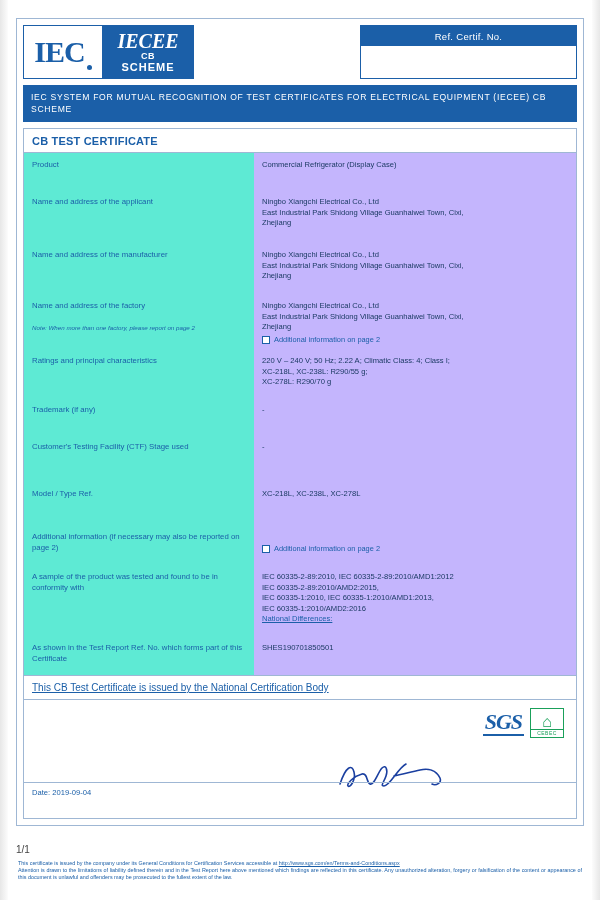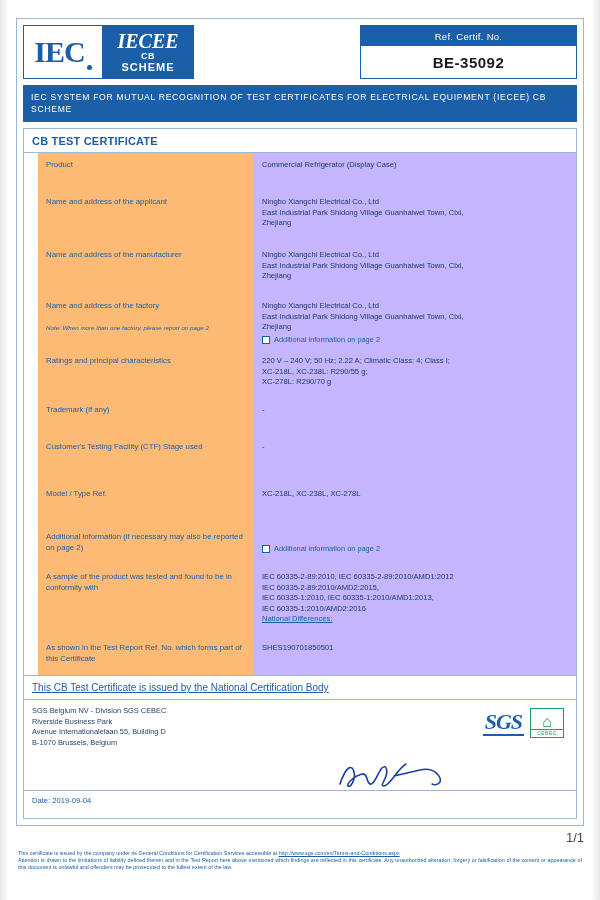--- a/index.html
+++ b/index.html
@@ -351,7 +351,6 @@
       </div>
       <div class="certbox">
         <div class="cb-top">Ref. Certif. No.</div>
-        <div class="cb-bottom">BE-35092</div>
       </div>
     </div>
 

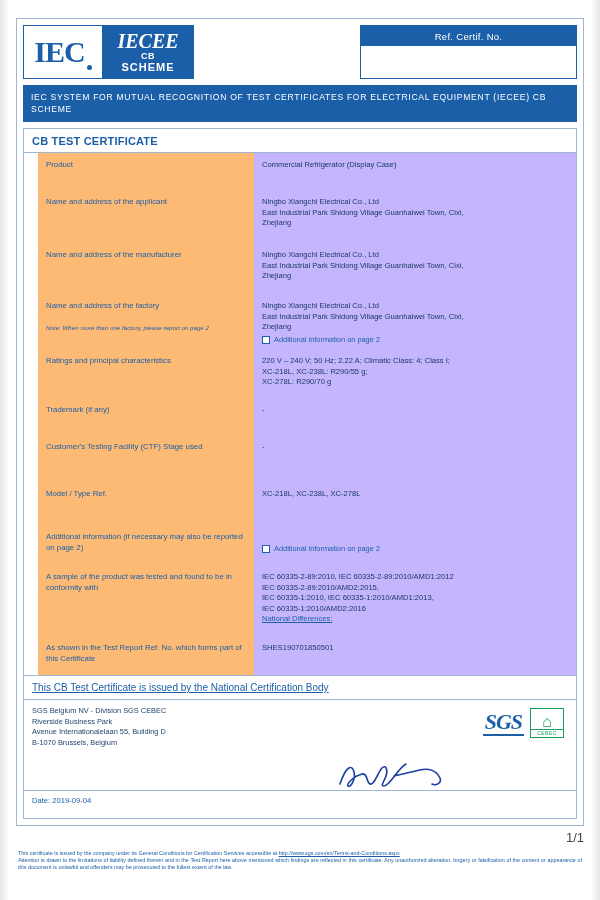--- a/index.html
+++ b/index.html
@@ -189,8 +189,7 @@
     color: #1b5fa8;
     padding: 7px 8px 0 8px;
     line-height: 10.5px;
-    background: #fdba74;
-    margin-left: 14px;
+    background: #5eead4;
   }
   .gr {
     font-size: 7.6px;

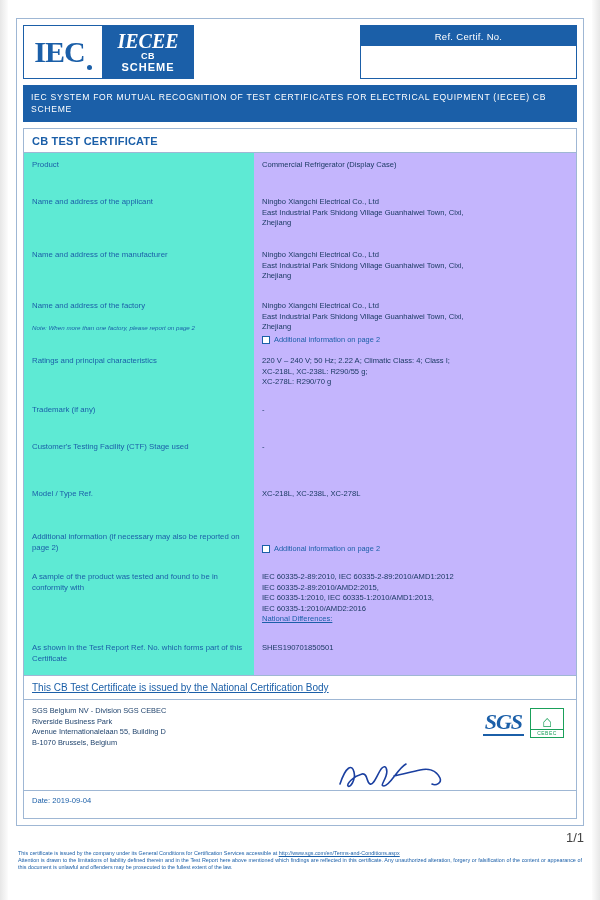--- a/index.html
+++ b/index.html
@@ -428,10 +428,6 @@
     <div class="issued">This CB Test Certificate is issued by the National Certification Body</div>
 
     <div class="footblock">
-      <div class="addr" style="white-space:pre-line">SGS Belgium NV - Division SGS CEBEC
-Riverside Business Park
-Avenue Internationalelaan 55, Building D
-B-1070 Brussels, Belgium</div>
 
       <div class="sgsgroup">
         <div class="sgs-logo">SGS</div>

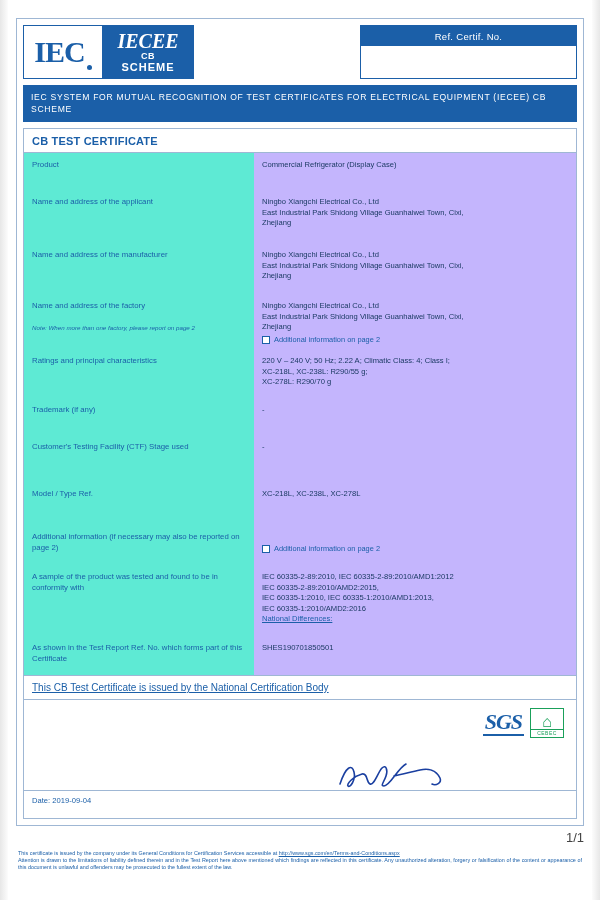--- a/index.html
+++ b/index.html
@@ -273,7 +273,7 @@
   }
   .datesig {
     position: absolute;
-    bottom: 8px;
+    bottom: 16px;
     left: 0;
     right: 0;
     display: flex;

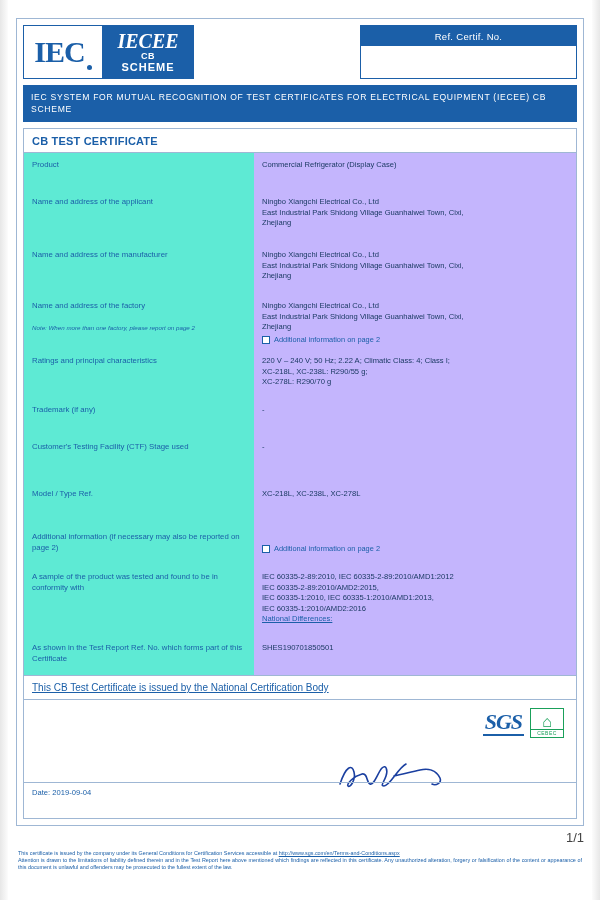--- a/index.html
+++ b/index.html
@@ -296,10 +296,10 @@
   }
   
   .pageno {
-    text-align: right;
-    font-size: 13px;
+    text-align: left;
+    font-size: 10px;
     color: #444444;
-    margin-top: 4px;
+    margin-top: 18px;
   }
   .legal {
     margin-top: 5px;

